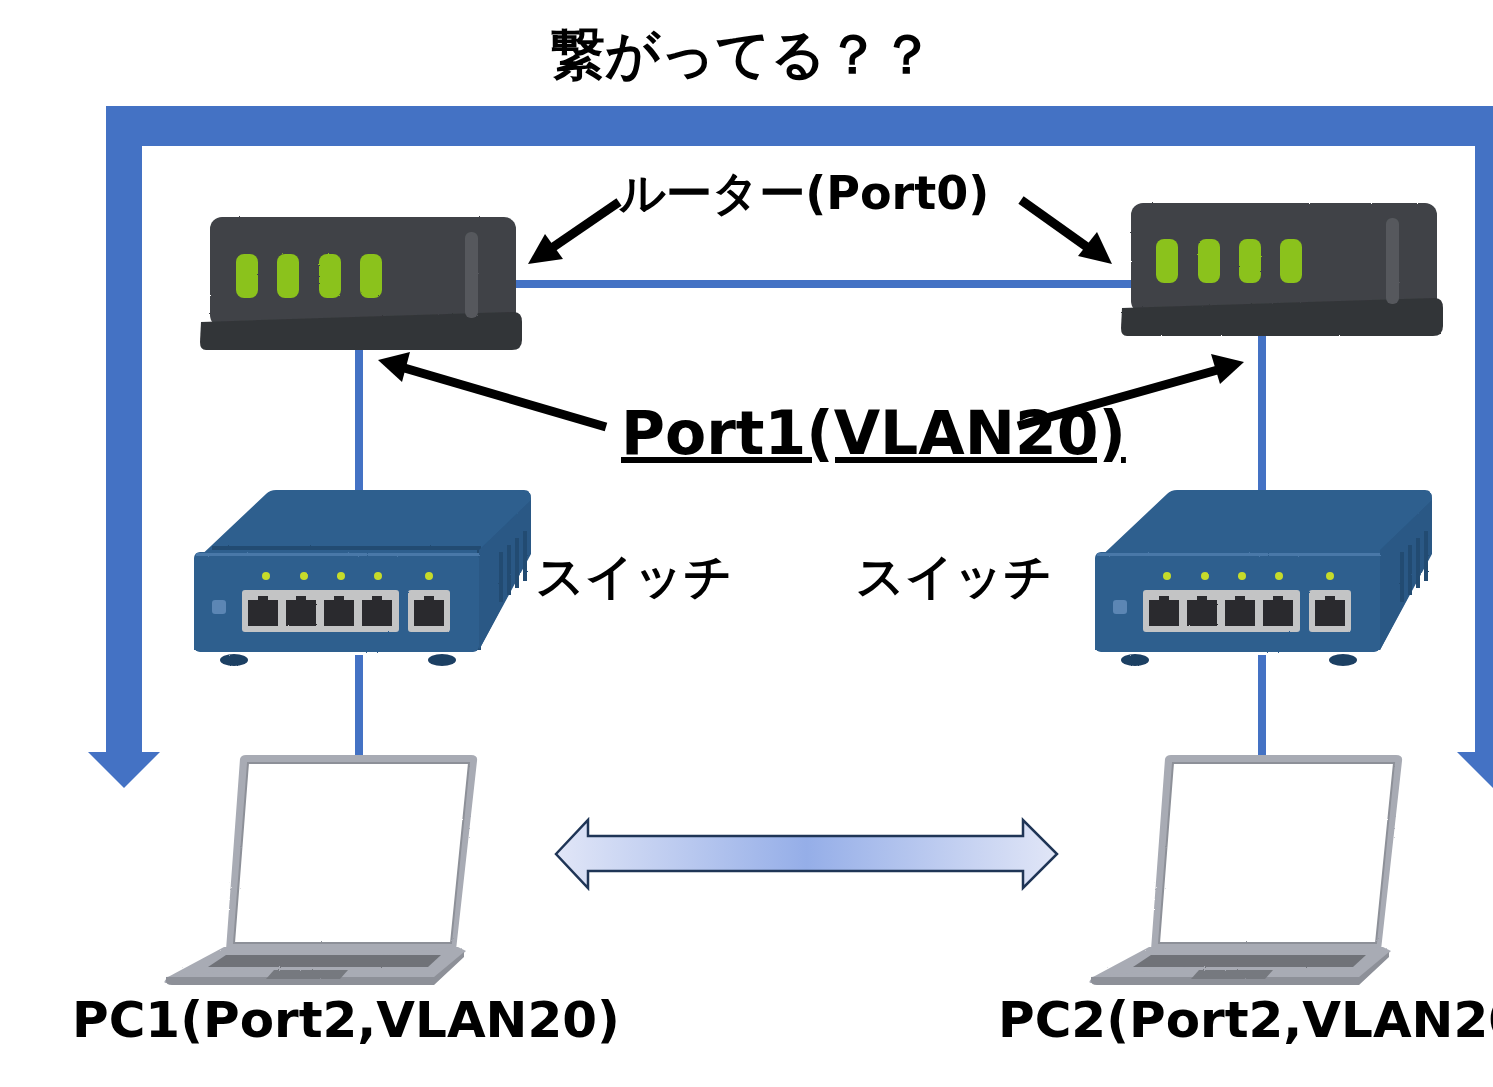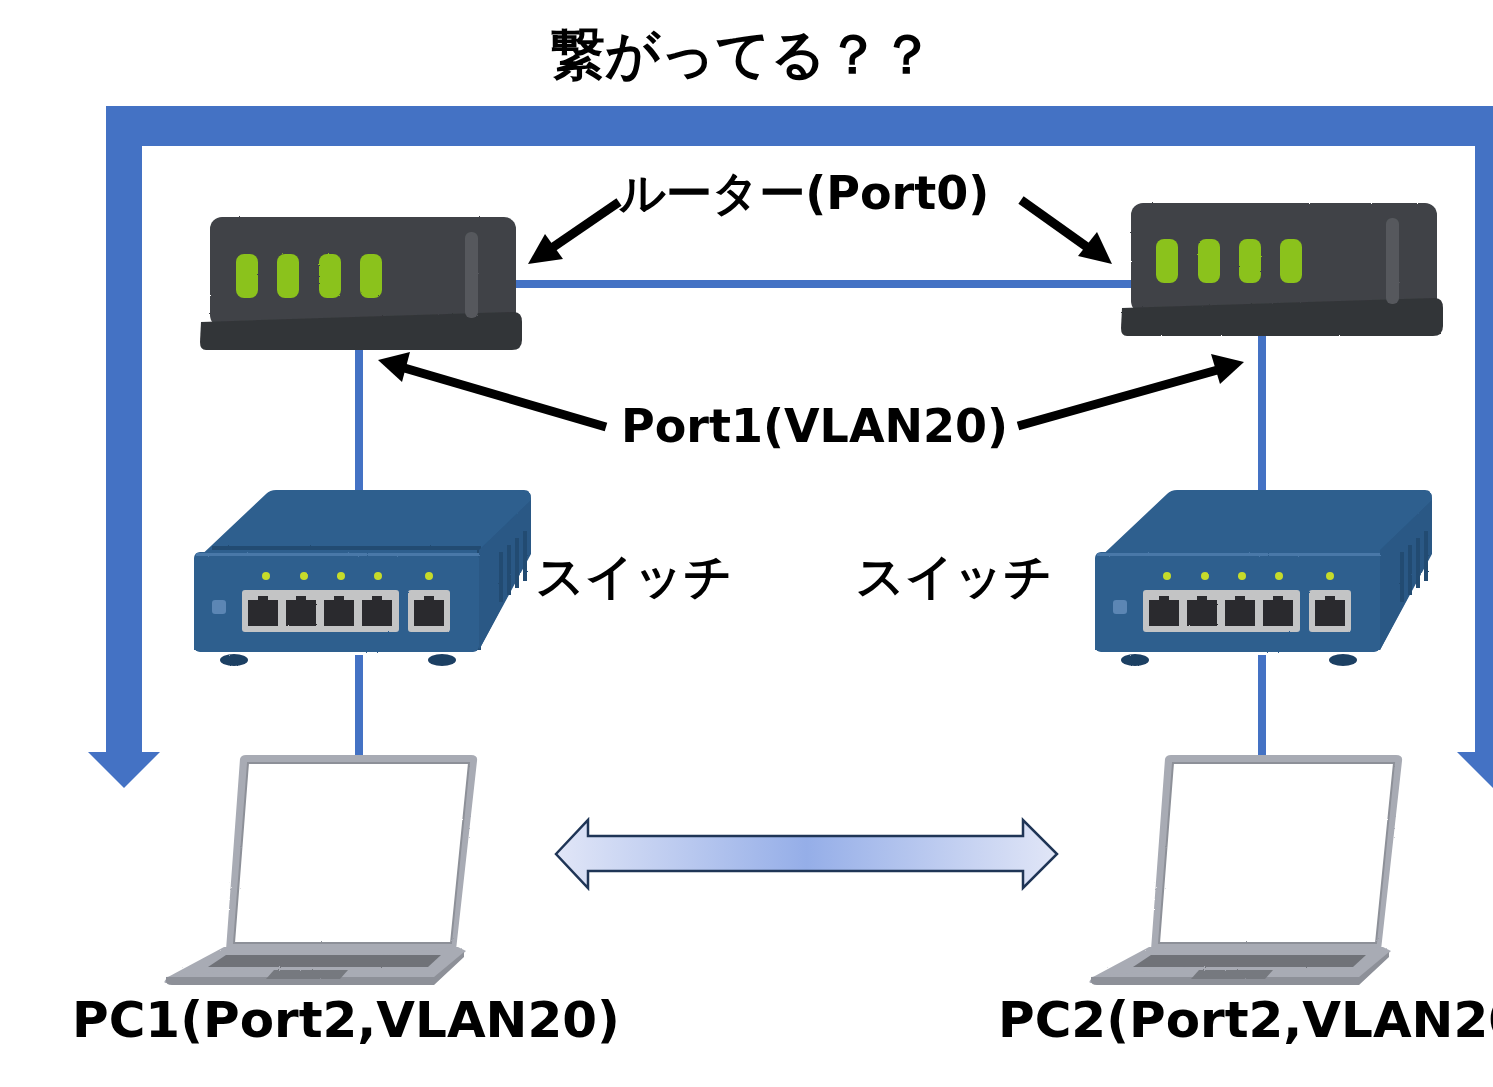--- a/index.html
+++ b/index.html
@@ -10,7 +10,7 @@
     #title { left: 0; width: 1493px; top: 28px; text-align: center; font-size: 54px; padding-left: 0; }
     #title span { display: inline-block; transform: translateX(-40px); }
     #router-label { left: 583px; top: 170px; font-size: 46px; text-align: right; }
-    #port1-label { left: 585px; top: 403px; font-size: 46px; }
+    #port1-label { left: 585px; top: 403px; font-size: 60px; text-decoration: underline; }
     #switch-label-1 { left: 500px; top: 552px; font-size: 48px; }
     #switch-label-2 { left: 820px; top: 552px; font-size: 48px; }
     #pc1-label { left: 36px; top: 995px; font-size: 50px; }

